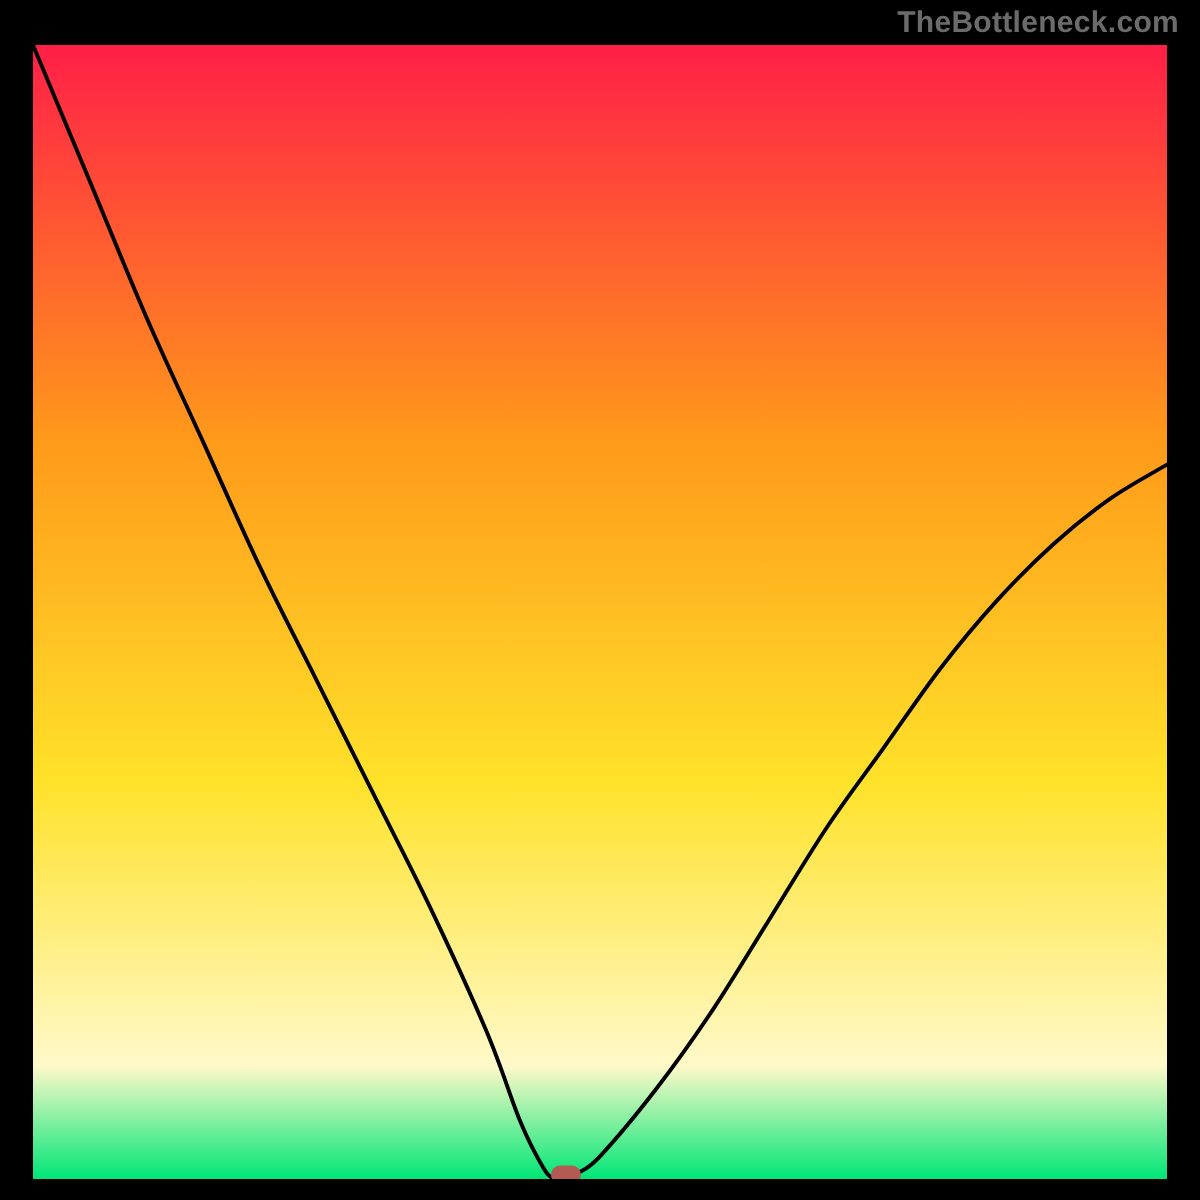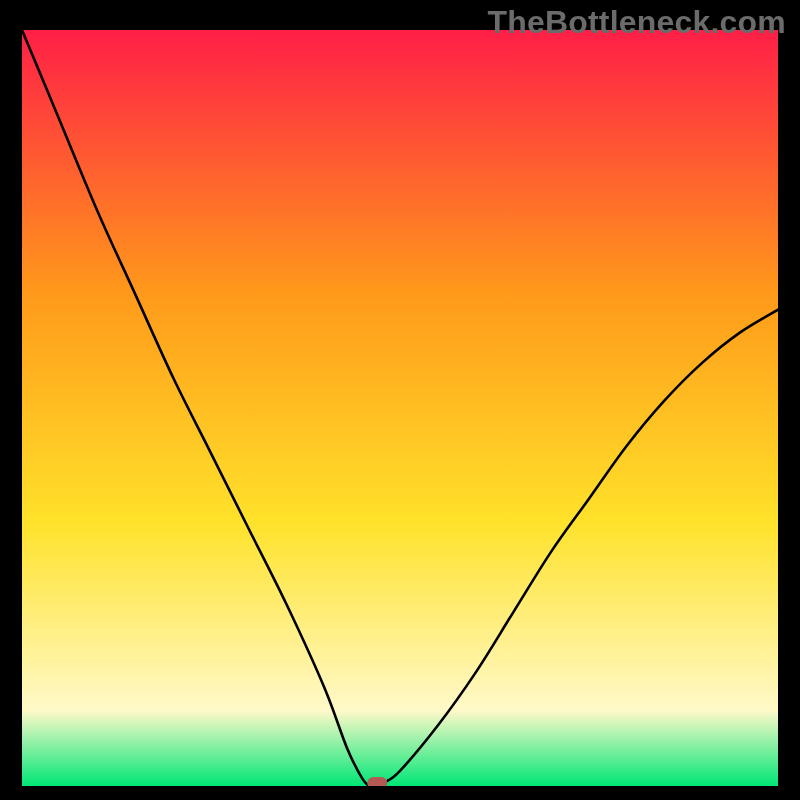--- a/index.html
+++ b/index.html
@@ -22,7 +22,7 @@
     top: 4px;
     right: 14px;
     color: #6b6b6b;
-    font-size: 32px;
+    font-size: 20px;
     font-weight: 600;
     letter-spacing: 0.2px;
     z-index: 10;

